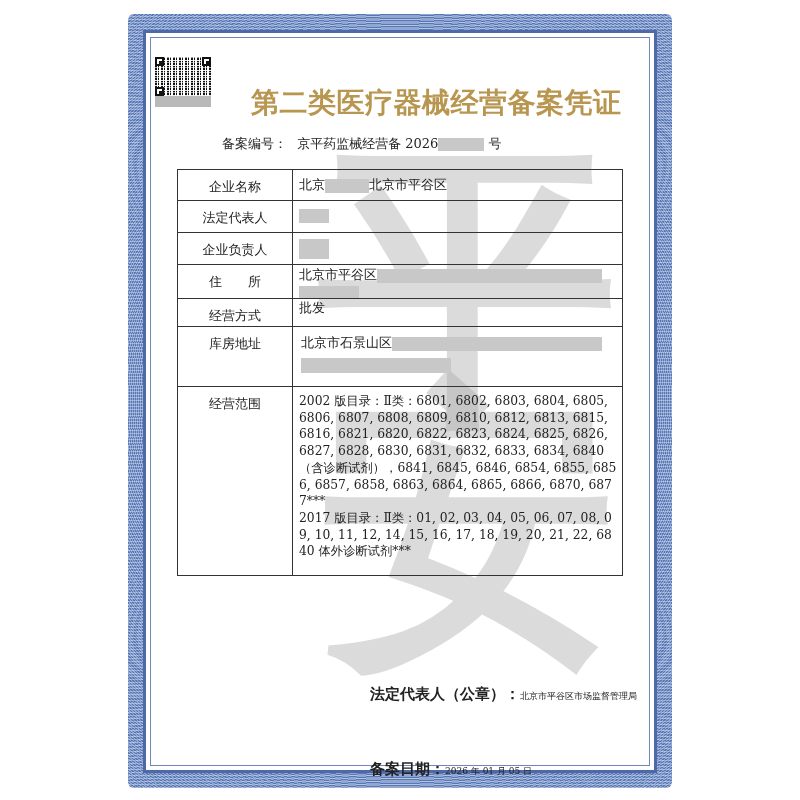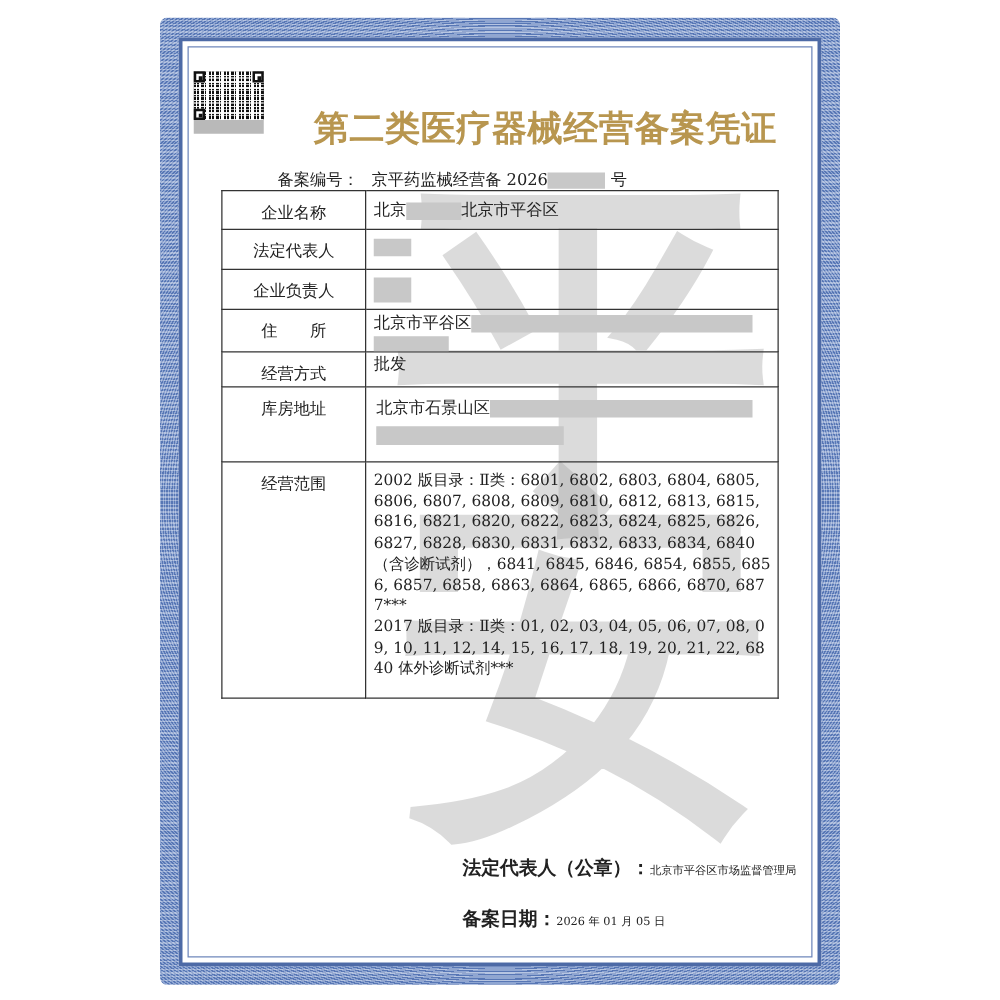--- a/index.html
+++ b/index.html
@@ -37,7 +37,7 @@
   .mask { display:inline-block; background:#c8c8c8; vertical-align:middle; }
   .watermark { position:absolute; left:318px; top:165px; font-size:300px; line-height:240px;
     color:rgba(170,170,170,0.42); font-family:"DejaVu Serif", serif; font-weight:bold; width:200px; text-align:center; }
-  table.info { position:absolute; left:177px; top:152px; width:446px; border-collapse:collapse; font-size:13px; }
+  table.info { position:absolute; left:177px; top:169px; width:446px; border-collapse:collapse; font-size:13px; }
   table.info td { border:1.5px solid #333; vertical-align:top; padding:0; }
   td.k { width:114px; text-align:center; padding-top:8px !important; }
   td.v { padding:6px 4px 0 6px !important; }

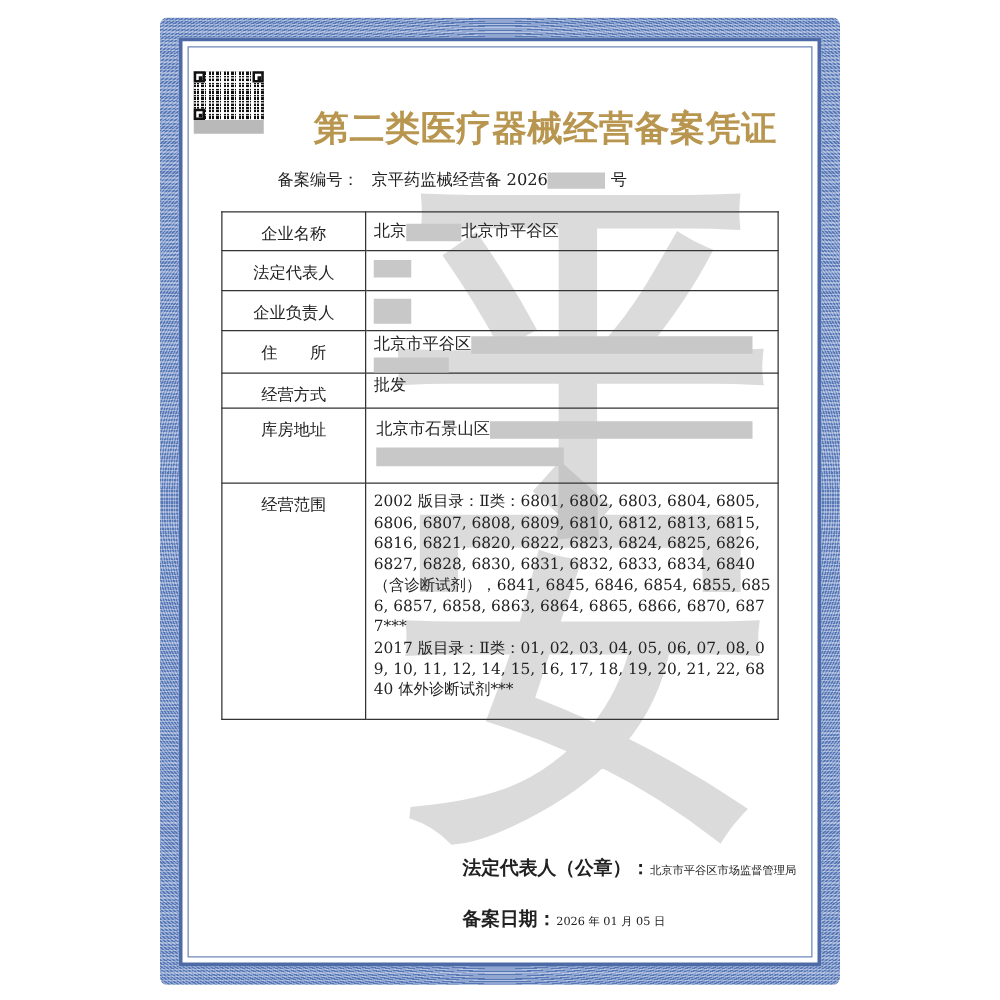--- a/index.html
+++ b/index.html
@@ -44,7 +44,7 @@
   .scope { font-size:12.3px; line-height:16.7px; word-break:break-all; padding-top:4px !important; }
   .foot1 { position:absolute; left:370px; top:685px; font-size:15px; font-weight:bold; white-space:nowrap; }
   .foot1 .small { font-size:9px; font-weight:normal; }
-  .foot2 { position:absolute; left:370px; top:726px; font-size:15px; font-weight:bold; white-space:nowrap; }
+  .foot2 { position:absolute; left:370px; top:760px; font-size:15px; font-weight:bold; white-space:nowrap; }
   .foot2 .small { font-size:9px; font-weight:normal; }
   .blur-row { display:flex; margin-top:2px; }
 </style>

